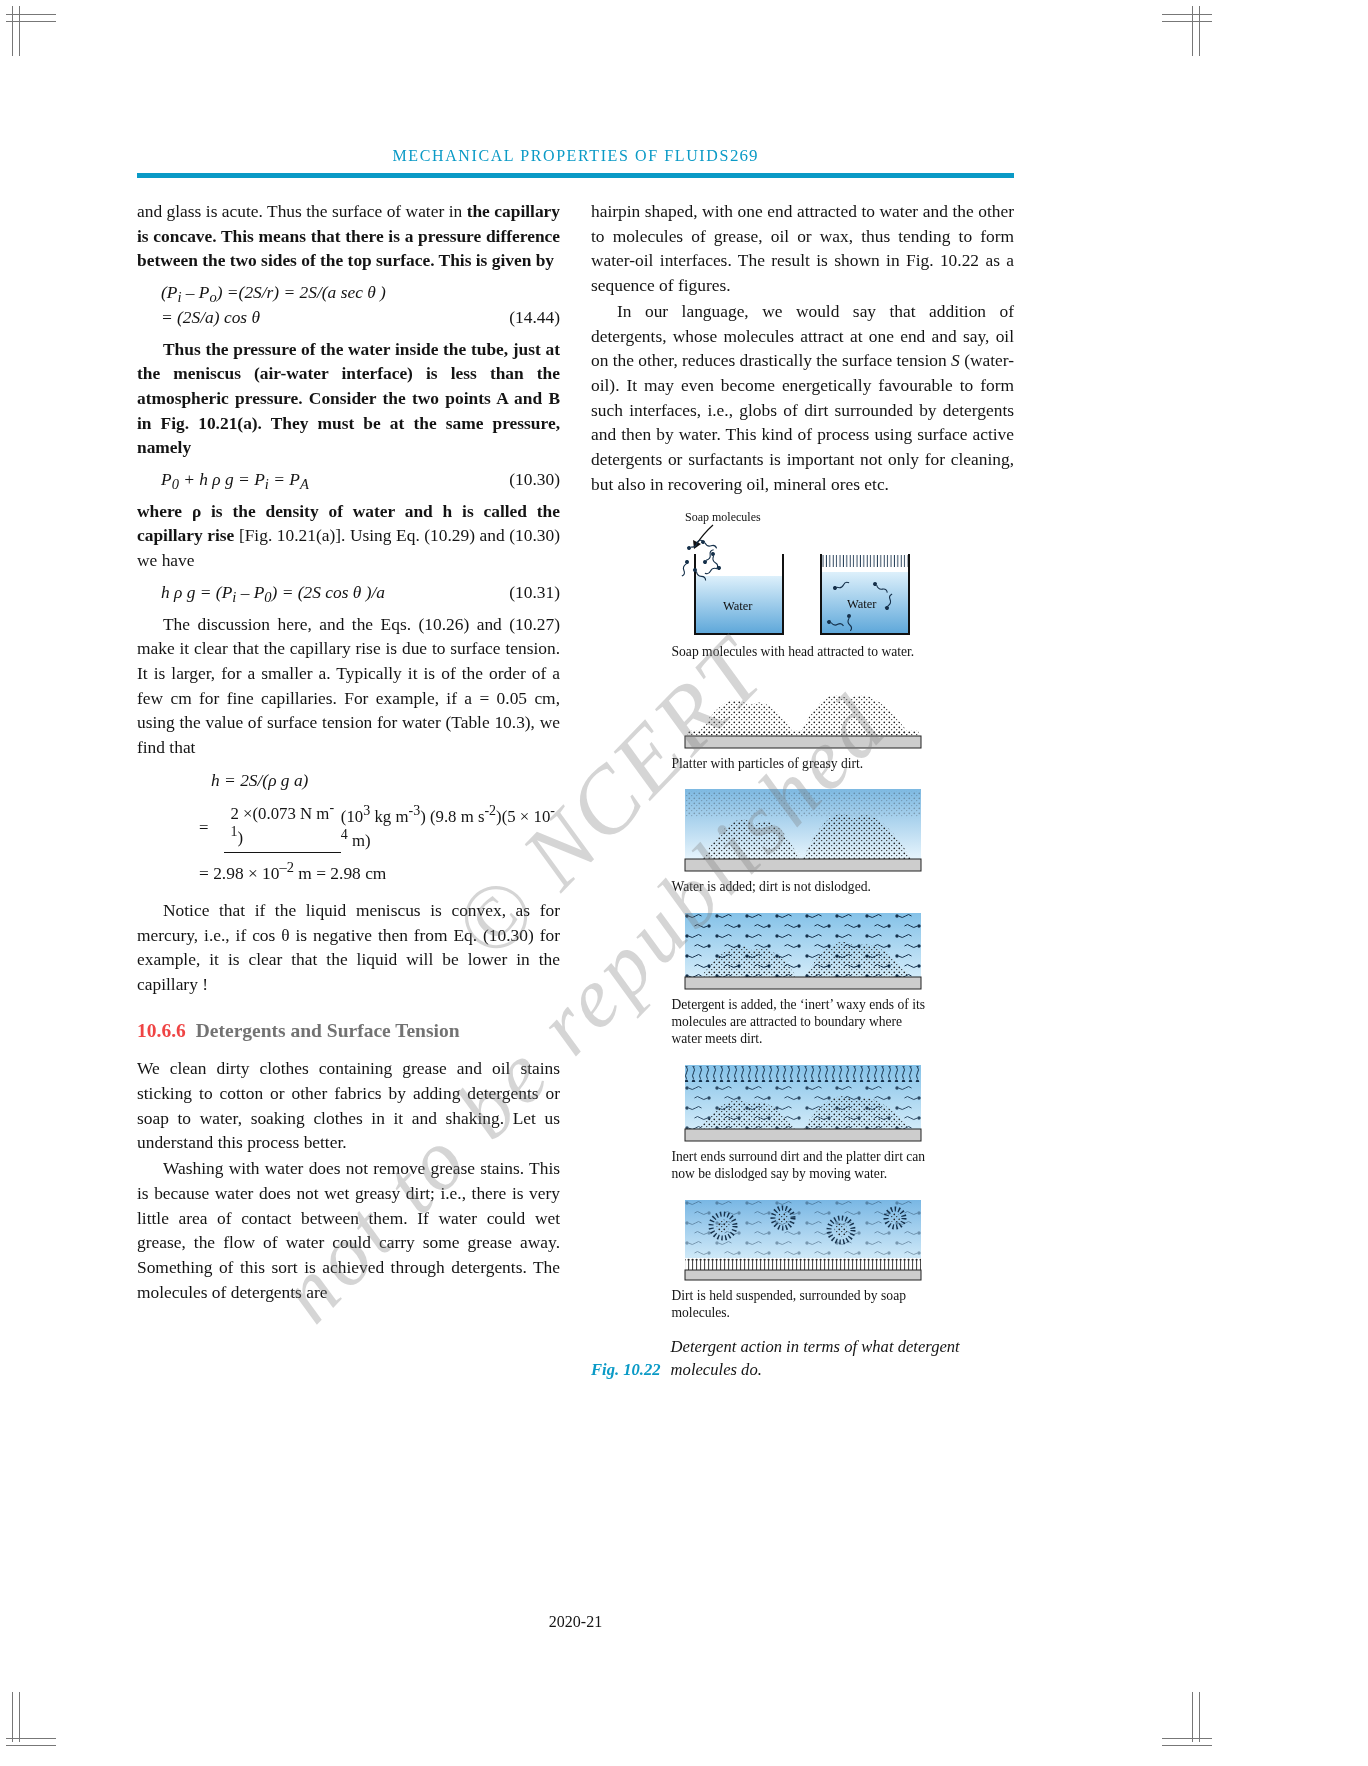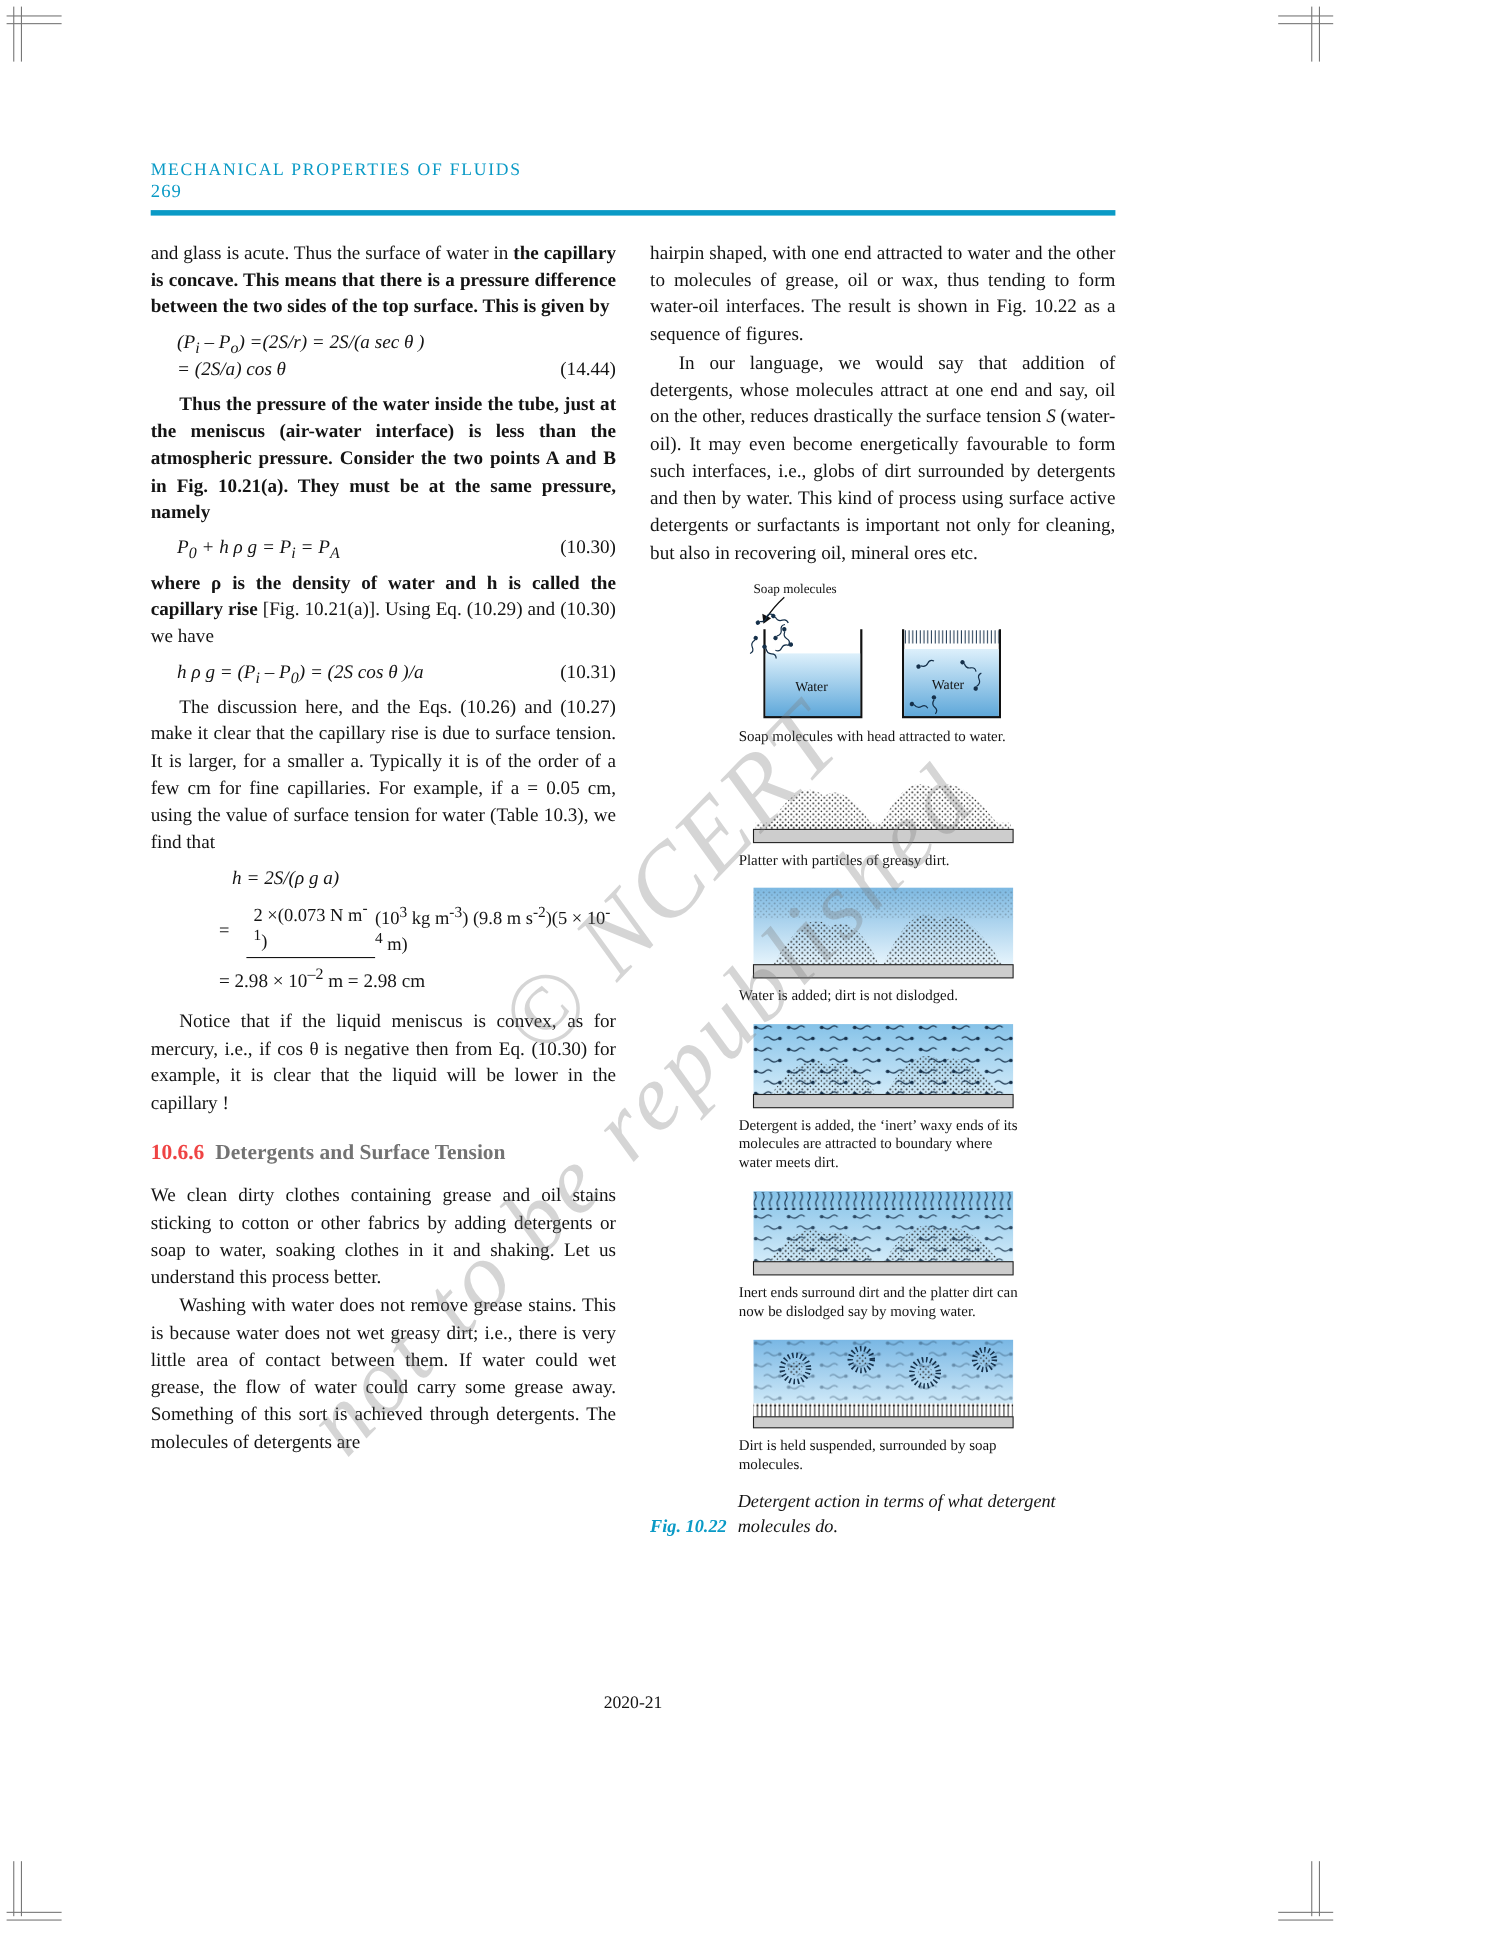--- a/index.html
+++ b/index.html
@@ -6,7 +6,7 @@
   html,body { background:#ffffff; }
   body { width:1368px; height:1766px; position:relative; font-family:"Liberation Serif", serif; color:#141414; overflow:hidden; }
   .content { position:absolute; left:137px; top:146px; width:877px; }
-  .hdr { display:flex; justify-content:center; align-items:baseline; color:#0a9ac6;flex-direction:column; }
+  .hdr { display:flex; justify-content:center; align-items:baseline; color:#0a9ac6; }
   .hdr .rh { font-size:16px; letter-spacing:1.6px; }
   .hdr .pn { font-size:17px; letter-spacing:1px; }
   .rule { height:5px; background:#0a9ac6; margin-top:7px; }

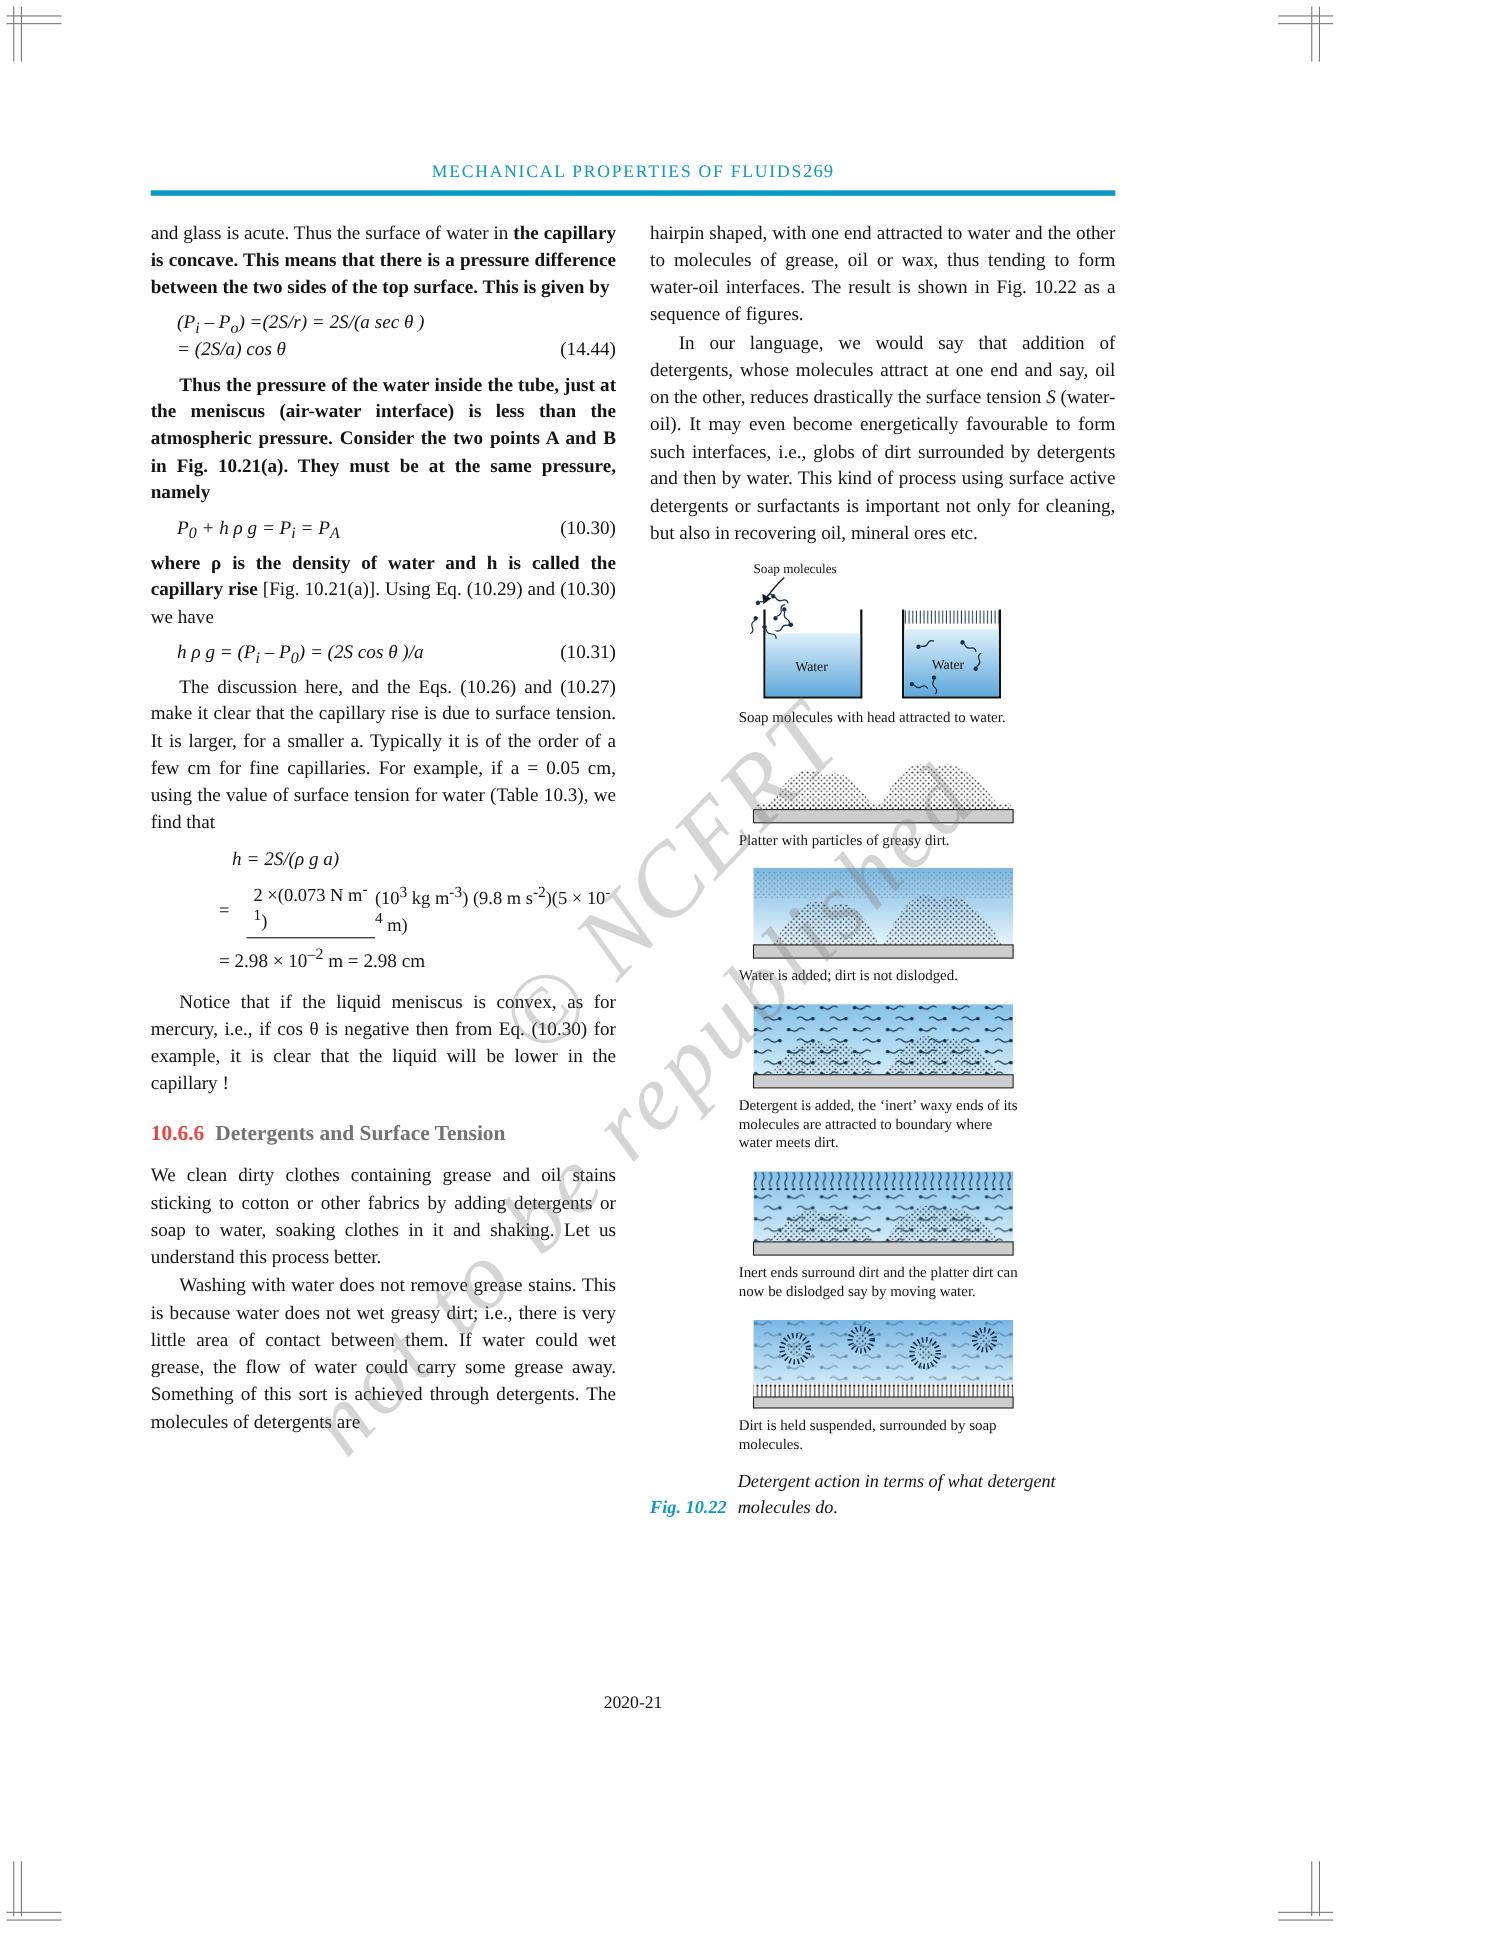--- a/index.html
+++ b/index.html
@@ -34,7 +34,7 @@
   .figcap { width:262px; margin:5px auto 15px; text-align:left; font-size:13.6px; line-height:1.28; }
   .figmain { display:flex; gap:10px; margin-top:12px; font-size:16.6px; font-style:italic; line-height:1.35; text-align:left;align-items:flex-end; }
   .figmain .fl { color:#0a9ac6; font-weight:bold; white-space:nowrap; }
-  .footer { position:absolute; left:137px; top:1540px; width:877px; text-align:center; font-size:16px; }
+  .footer { position:absolute; left:137px; top:1613px; width:877px; text-align:center; font-size:16px; }
   .wm { position:absolute; font-style:italic; color:rgba(125,125,125,0.32); white-space:nowrap; transform-origin:0 0; z-index:40; pointer-events:none; font-family:"Liberation Serif", serif; }
   .wm1 { left:432px; top:906px; font-size:92px; transform:rotate(-46deg); letter-spacing:3px; }
   .wm2 { left:258px; top:1272px; font-size:86px; transform:rotate(-46deg); letter-spacing:5px; }

